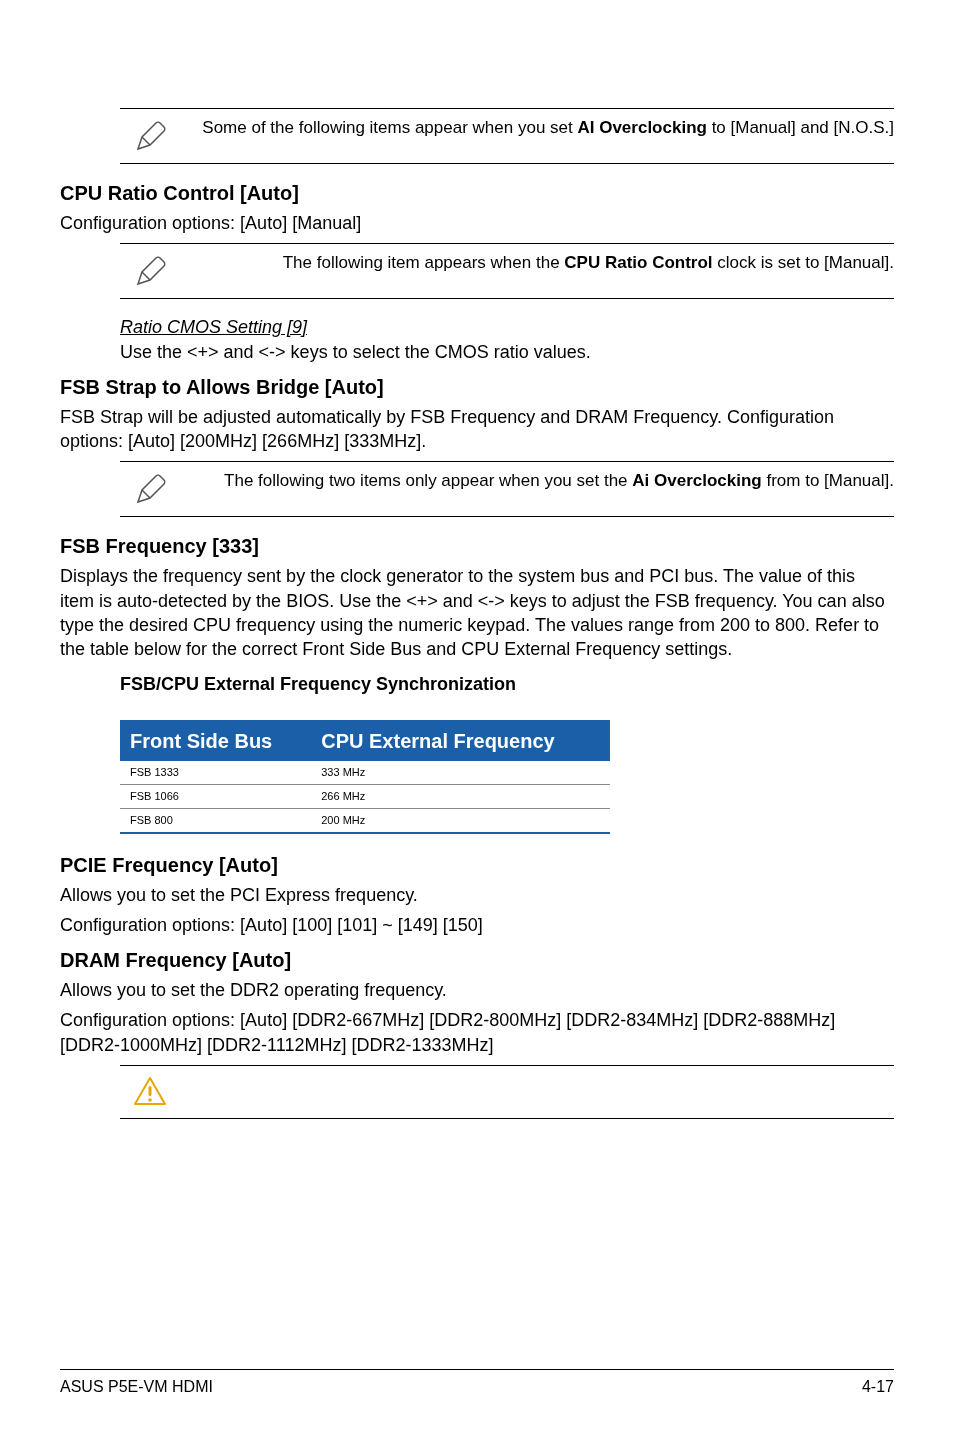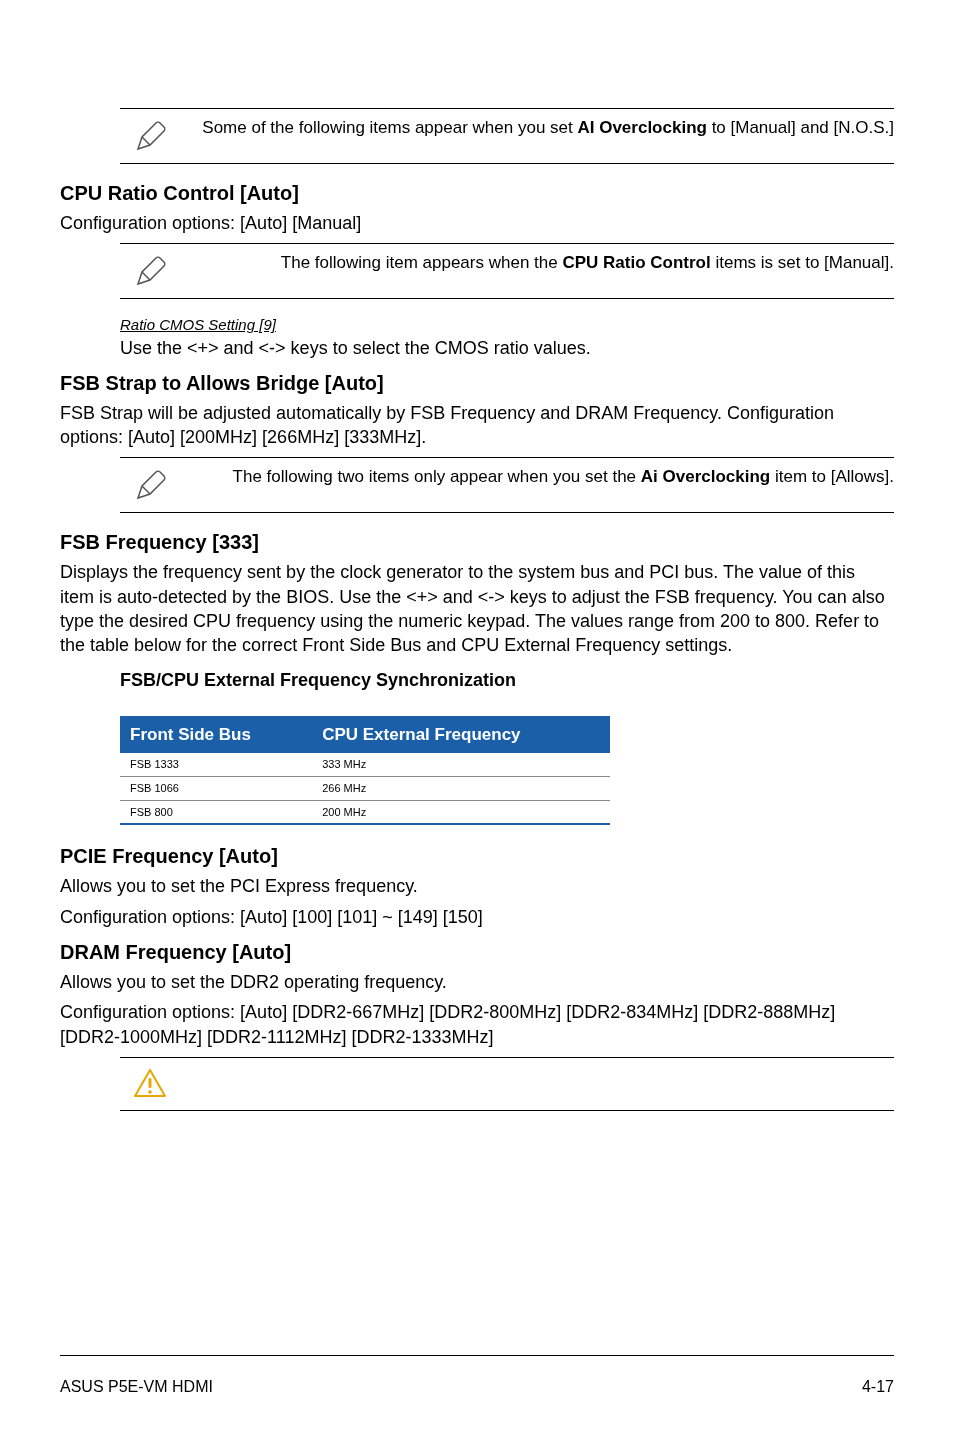--- a/index.html
+++ b/index.html
@@ -145,7 +145,7 @@
       </svg>
   </div>
   <div class="note-text">
-    <span>The following item appears when the </span><span class="bold">CPU Ratio Control</span><span> items is set to [Manual].</span>
+    <span>The following item appears when the </span><span class="bold">CPU Ratio Control</span><span> clock is set to [Manual].</span>
   </div>
 </div>
 

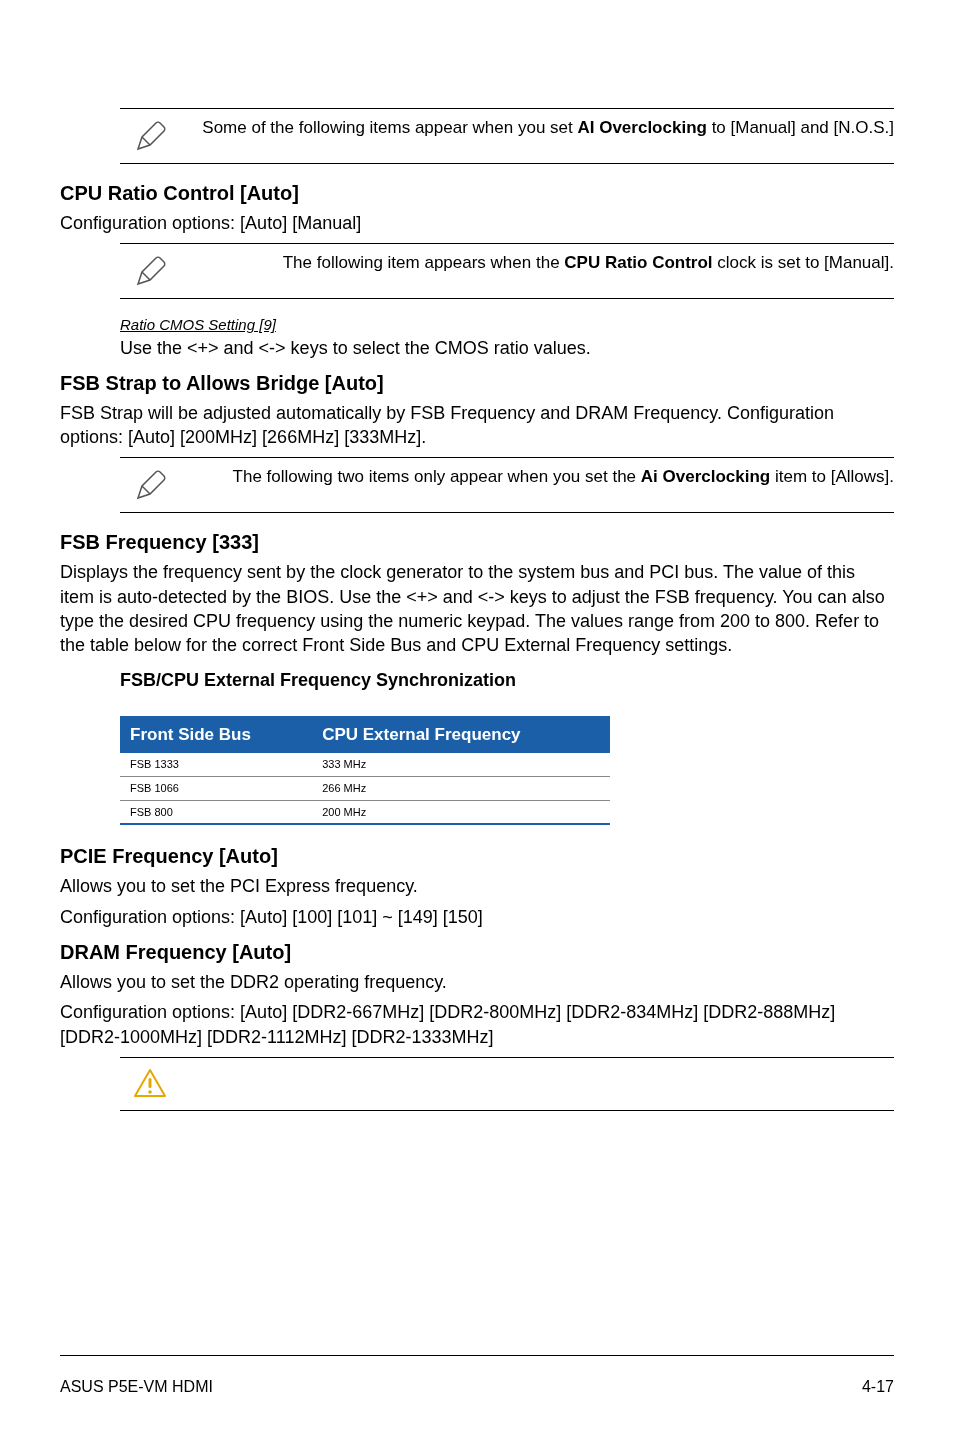--- a/index.html
+++ b/index.html
@@ -74,7 +74,7 @@
   .sub-heading {
     font-style: italic;
     text-decoration: underline;
-    font-size: 15px;
+    font-size: 18px;
     margin-top: 6px;
   }
   .table-caption {

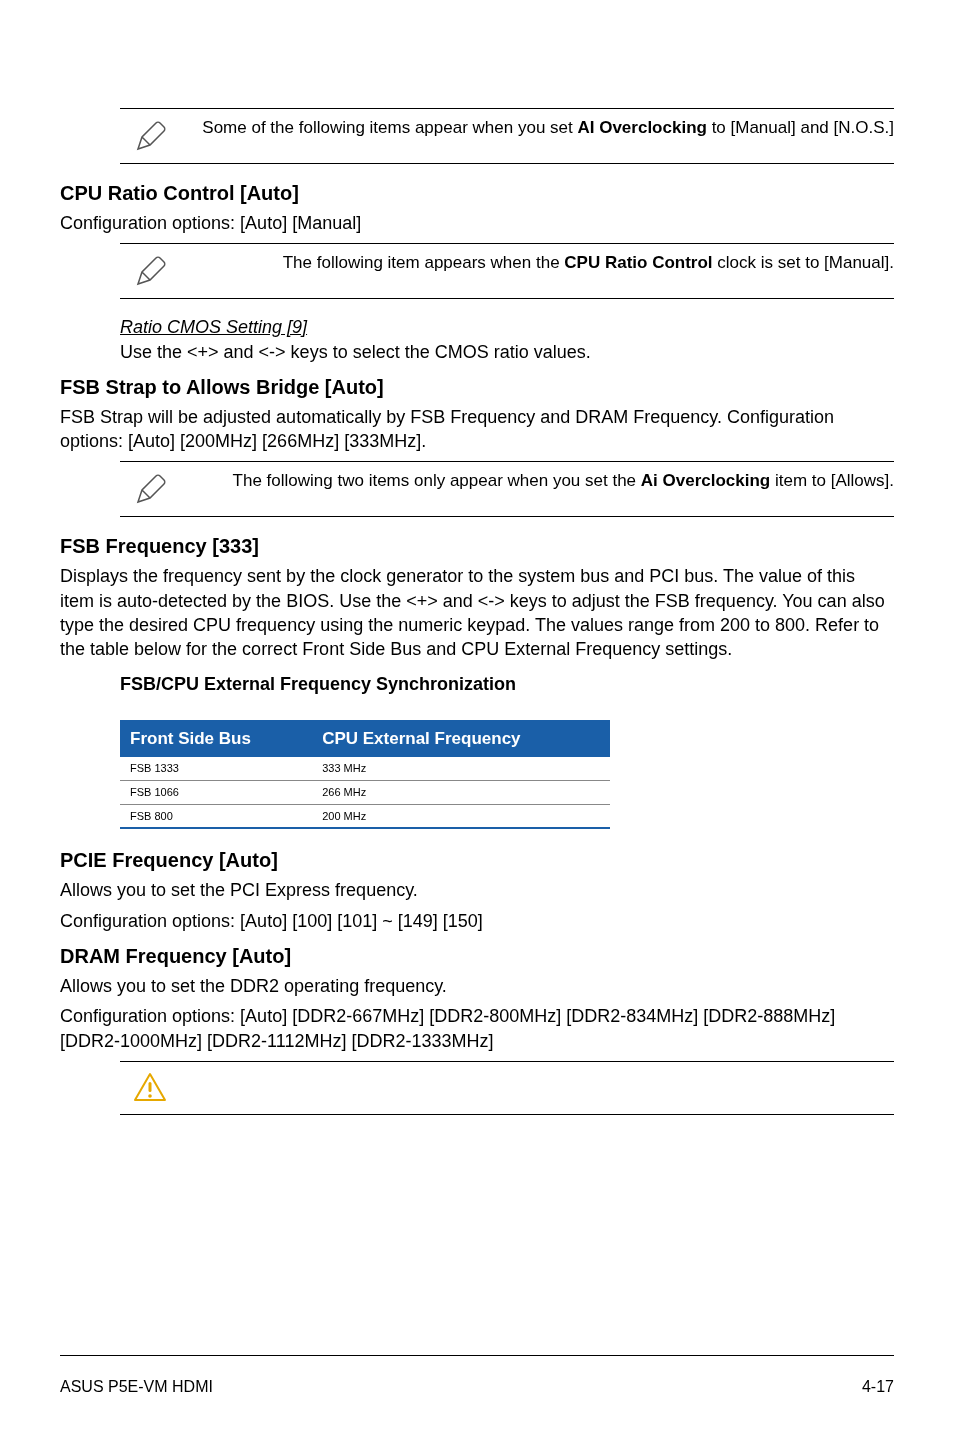--- a/index.html
+++ b/index.html
@@ -164,7 +164,7 @@
       </svg>
   </div>
   <div class="note-text">
-    <span>The following two items only appear when you set the </span><span class="bold">Ai Overclocking</span><span> item to [Allows].</span>
+    <span>The following two items only appear when you set the </span><span class="bold">Ai Overclocking</span><span> from to [Manual].</span>
   </div>
 </div>
 

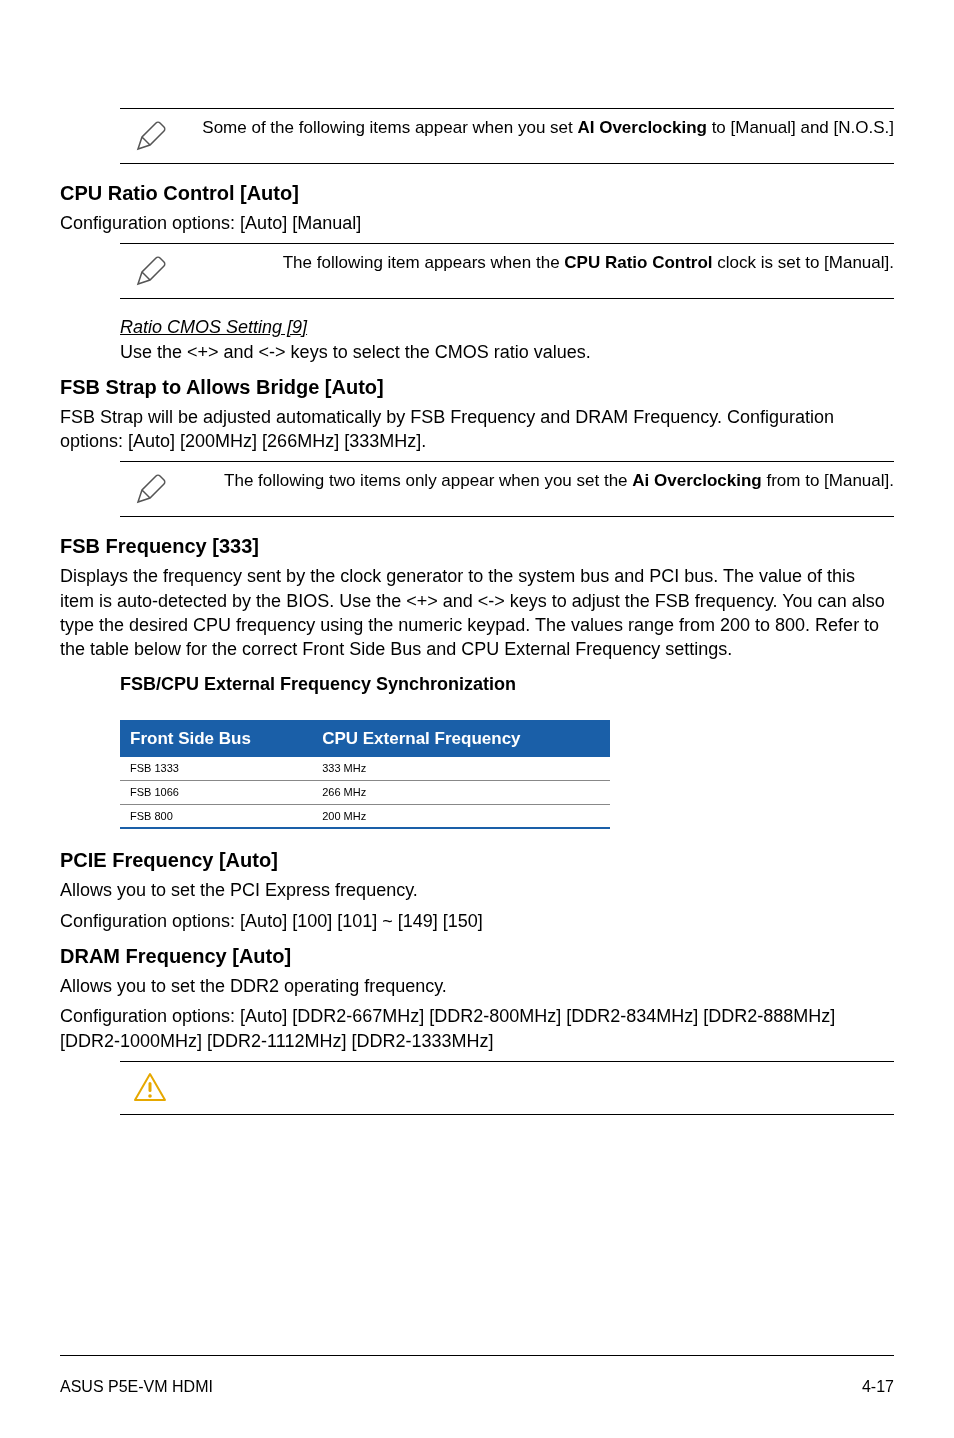--- a/index.html
+++ b/index.html
@@ -97,7 +97,7 @@
     color: #fff;
     text-align: left;
     padding: 6px 10px;
-    font-size: 17px;
+    font-size: 20px;
     font-weight: bold;
   }
   table.freq-table td {

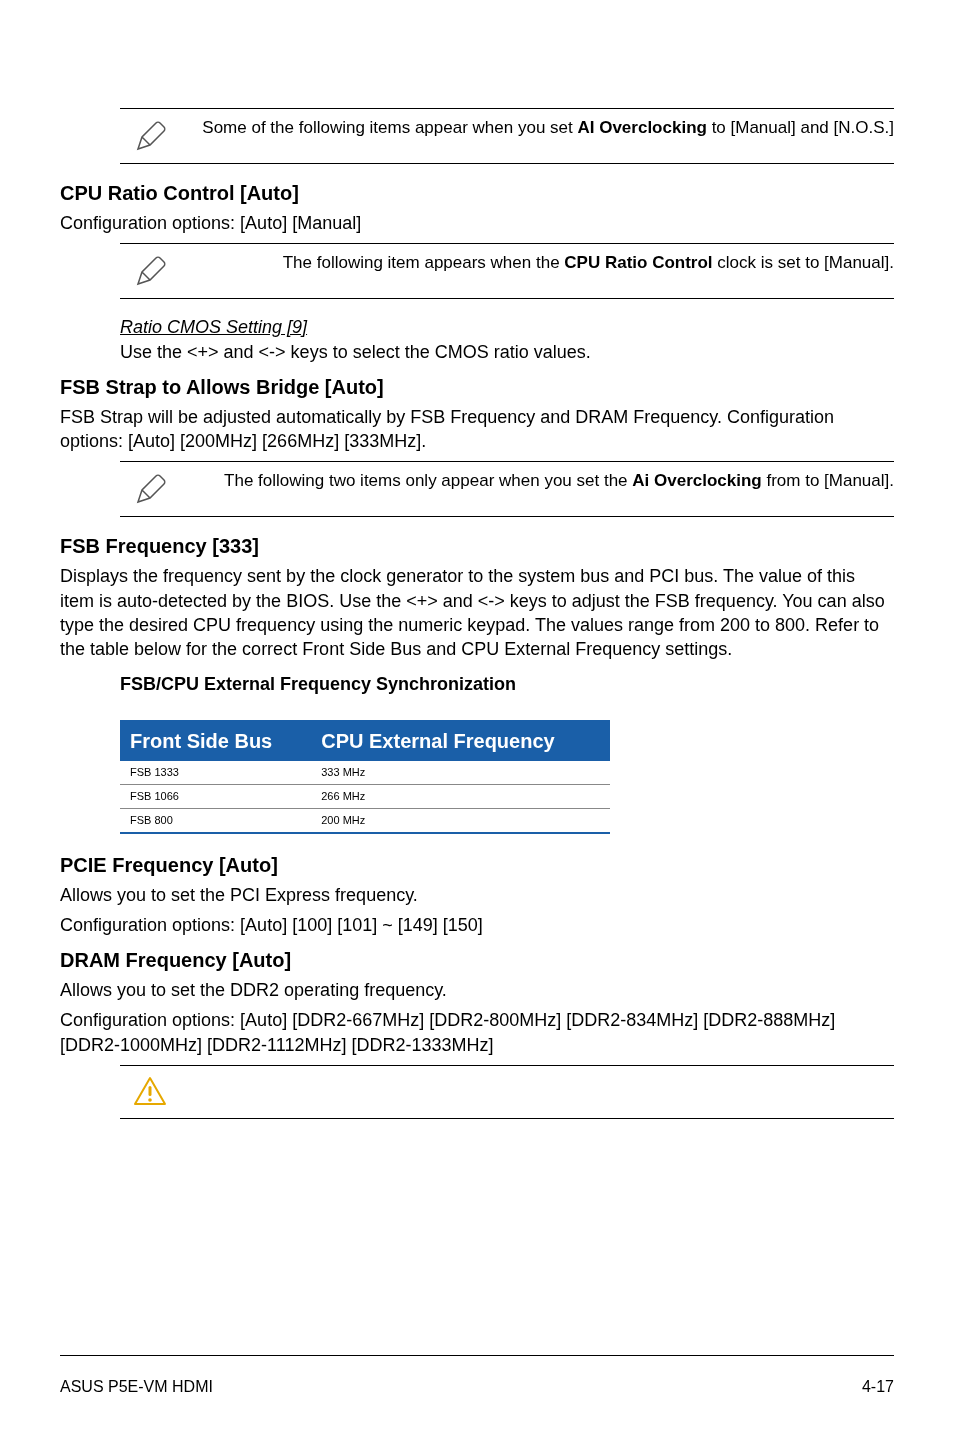--- a/index.html
+++ b/index.html
@@ -114,7 +114,7 @@
     left: 60px;
     right: 60px;
     border-top: 1px solid #000;
-    padding-top: 20px;
+    padding-top: 6px;
     display: flex;
     justify-content: space-between;
     font-size: 16px;

